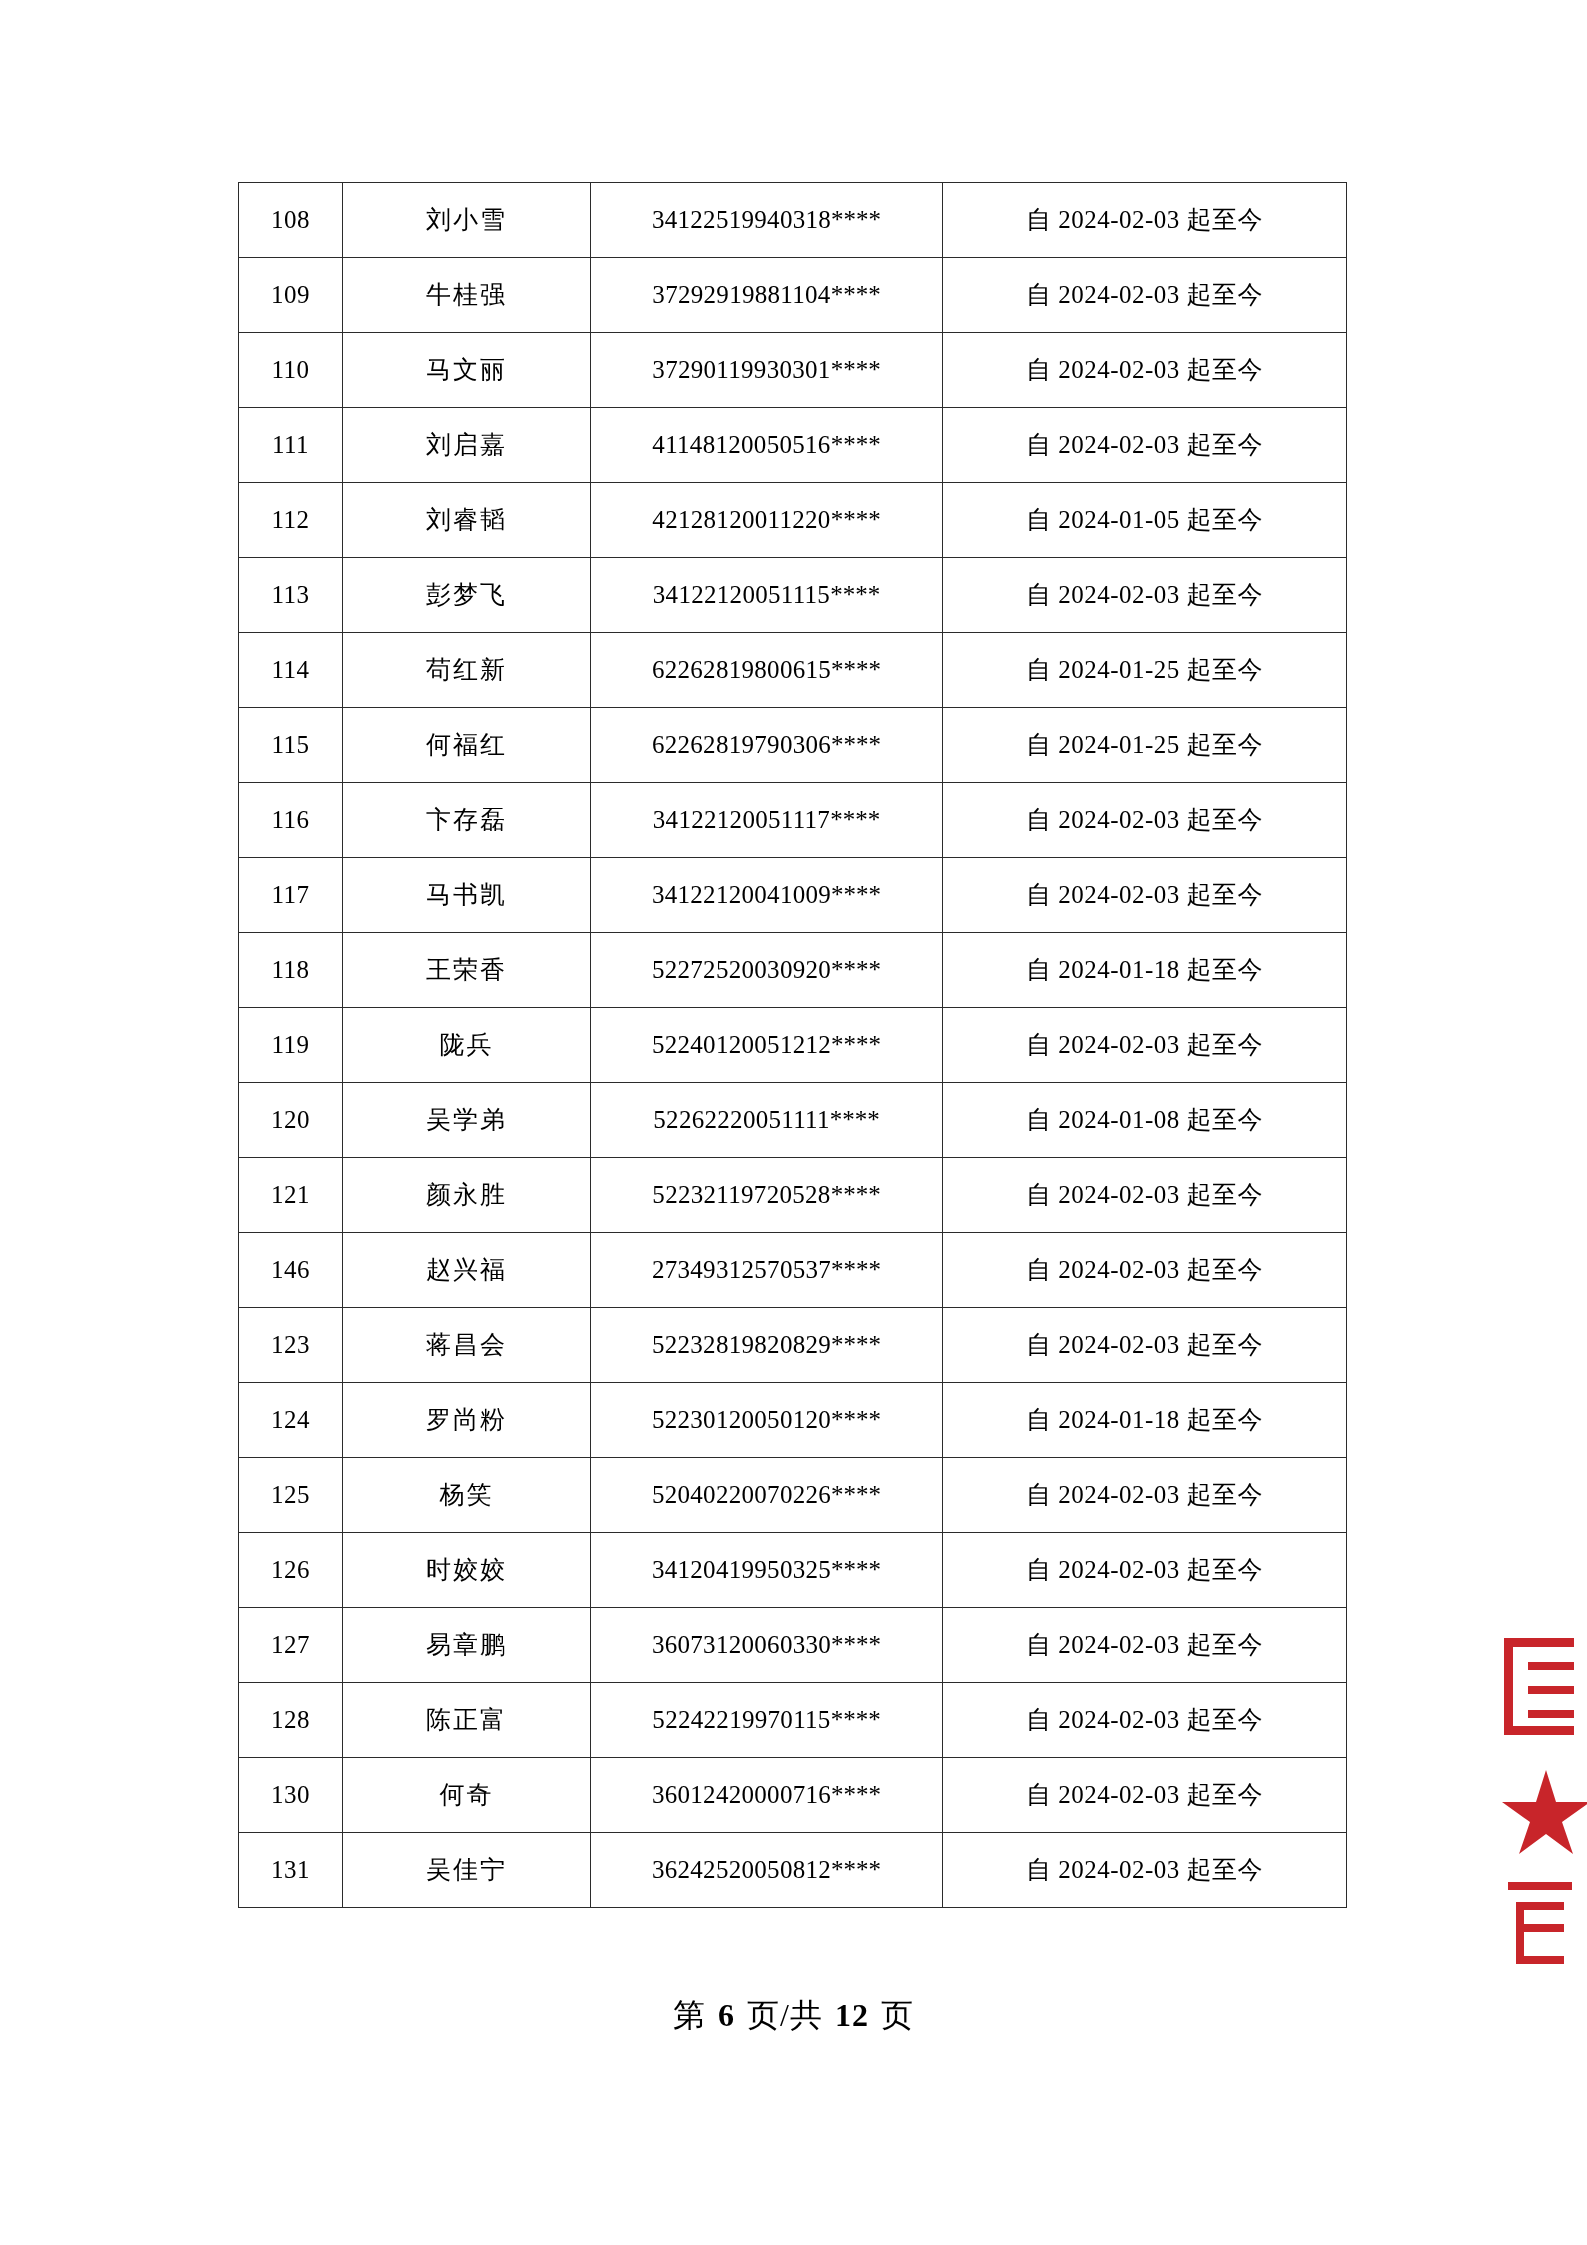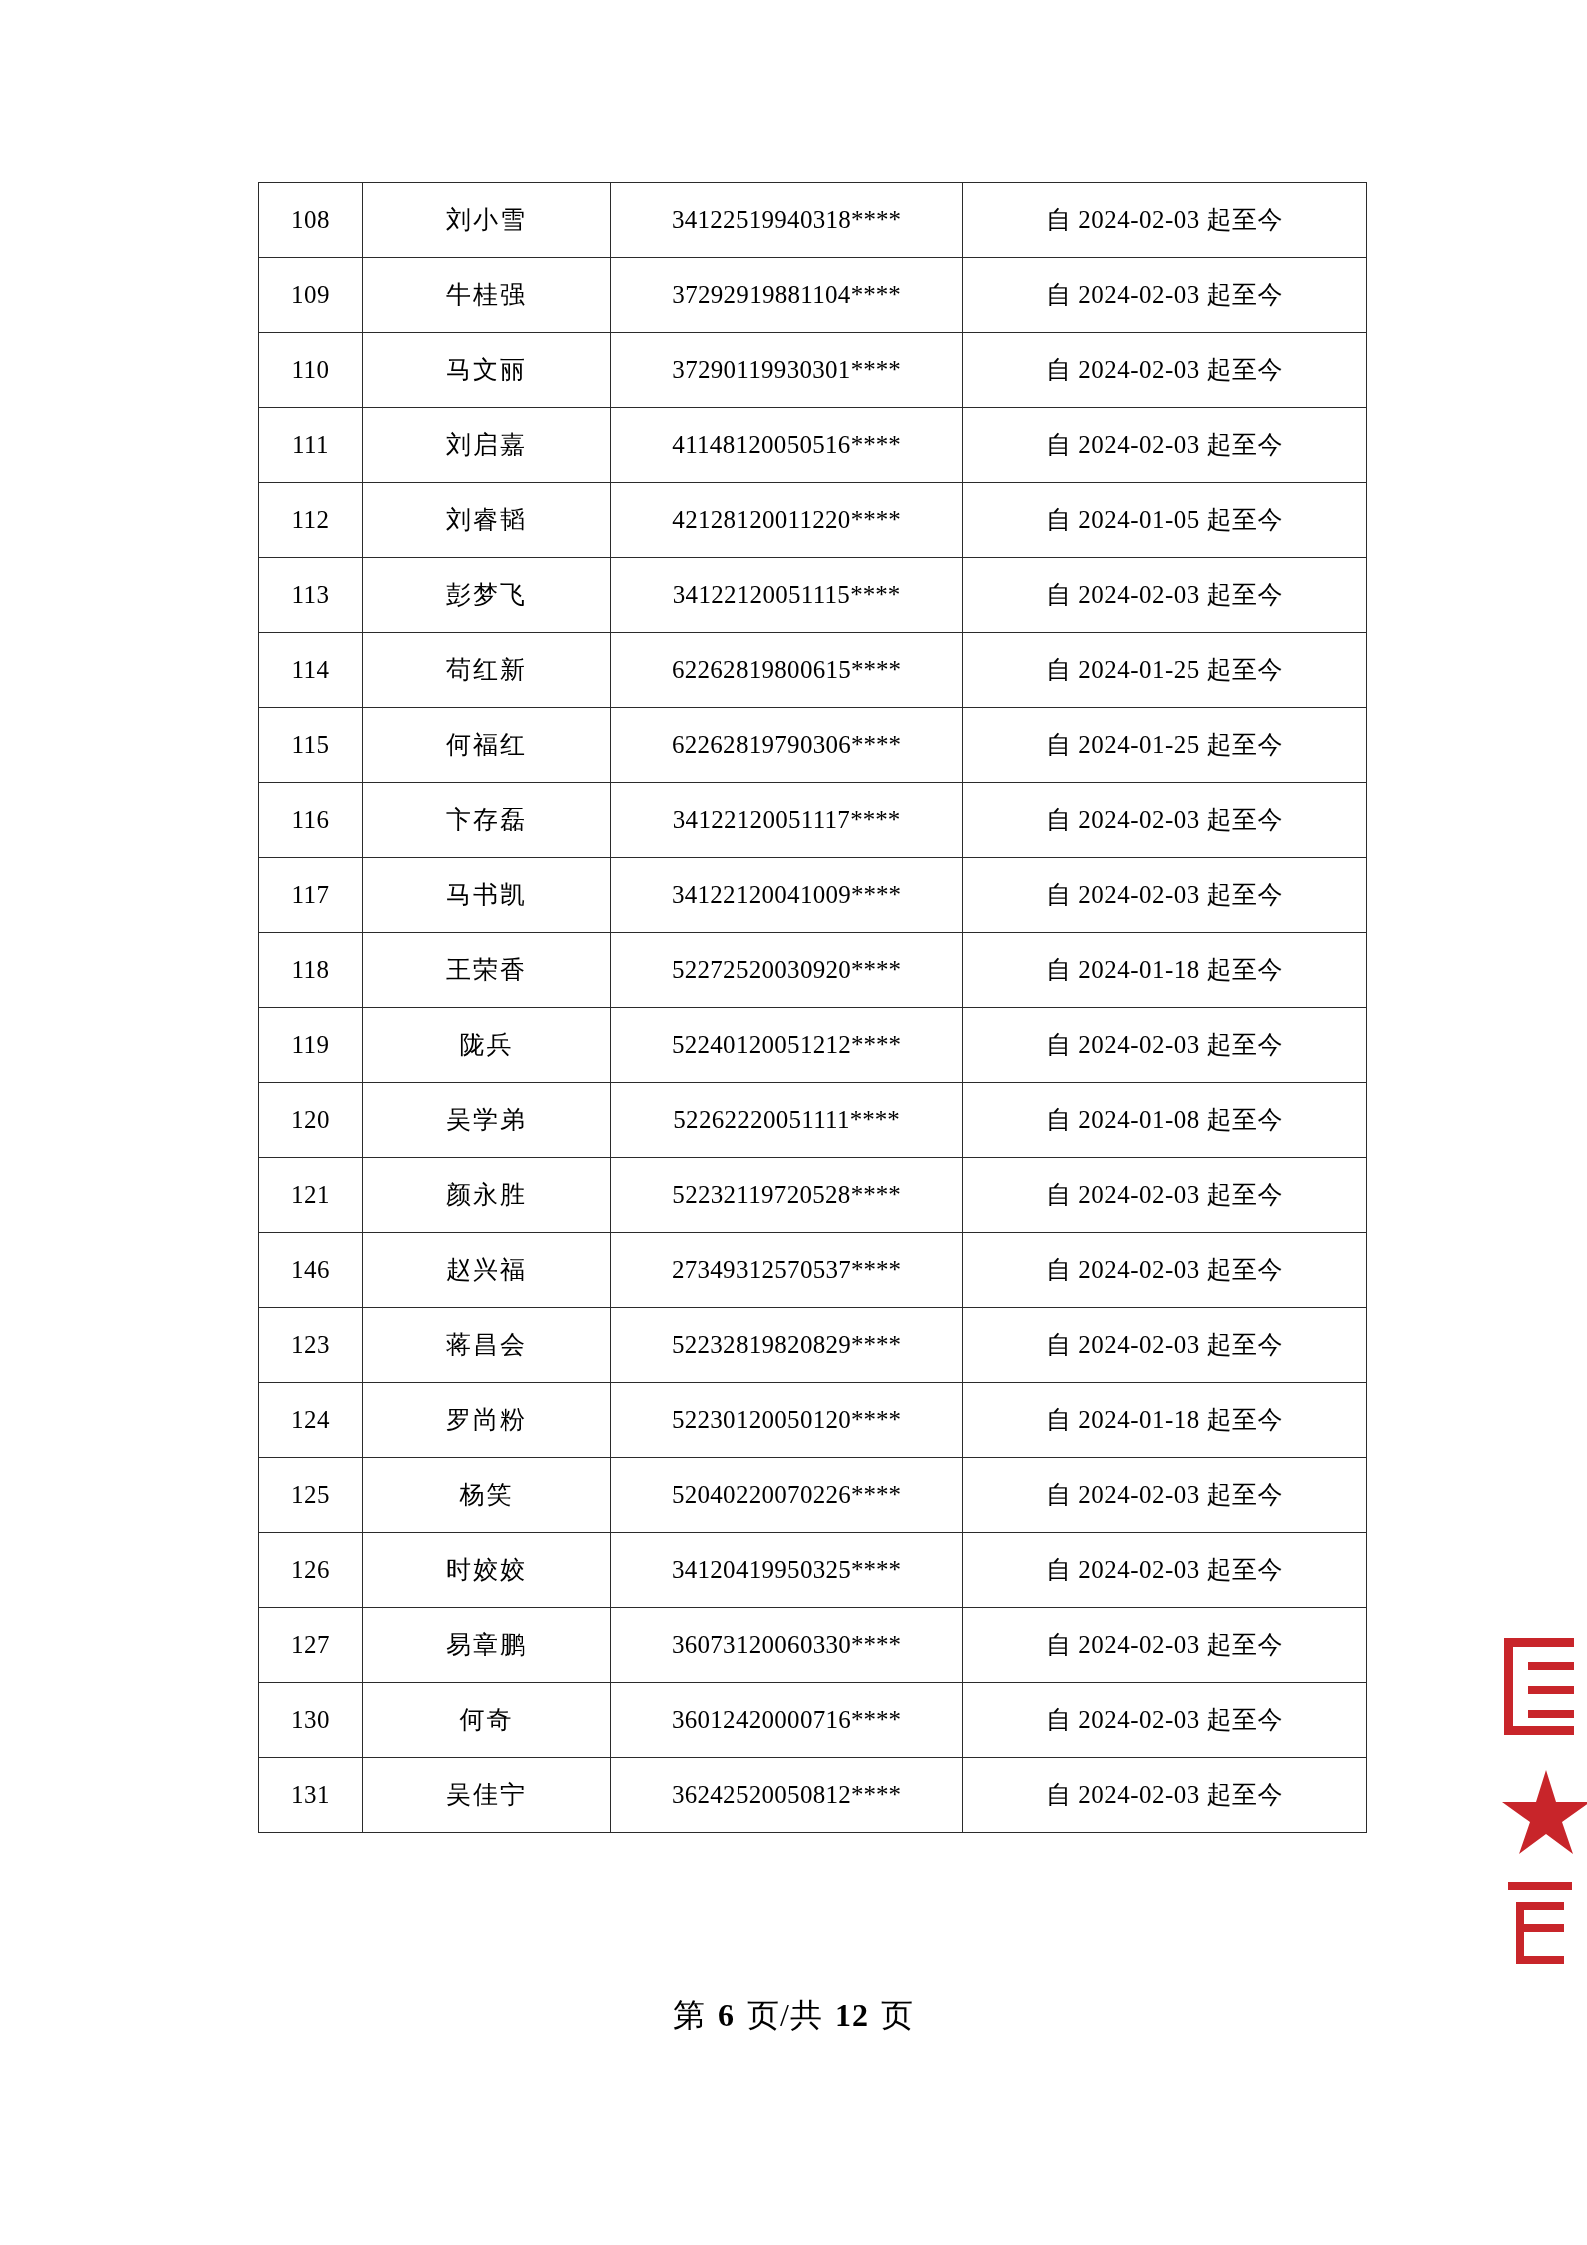--- a/index.html
+++ b/index.html
@@ -35,7 +35,6 @@
     border-collapse: collapse;
     table-layout: fixed;
     width: 1108px;
-    margin-left: 20px;
   }
 
   table.roster td {

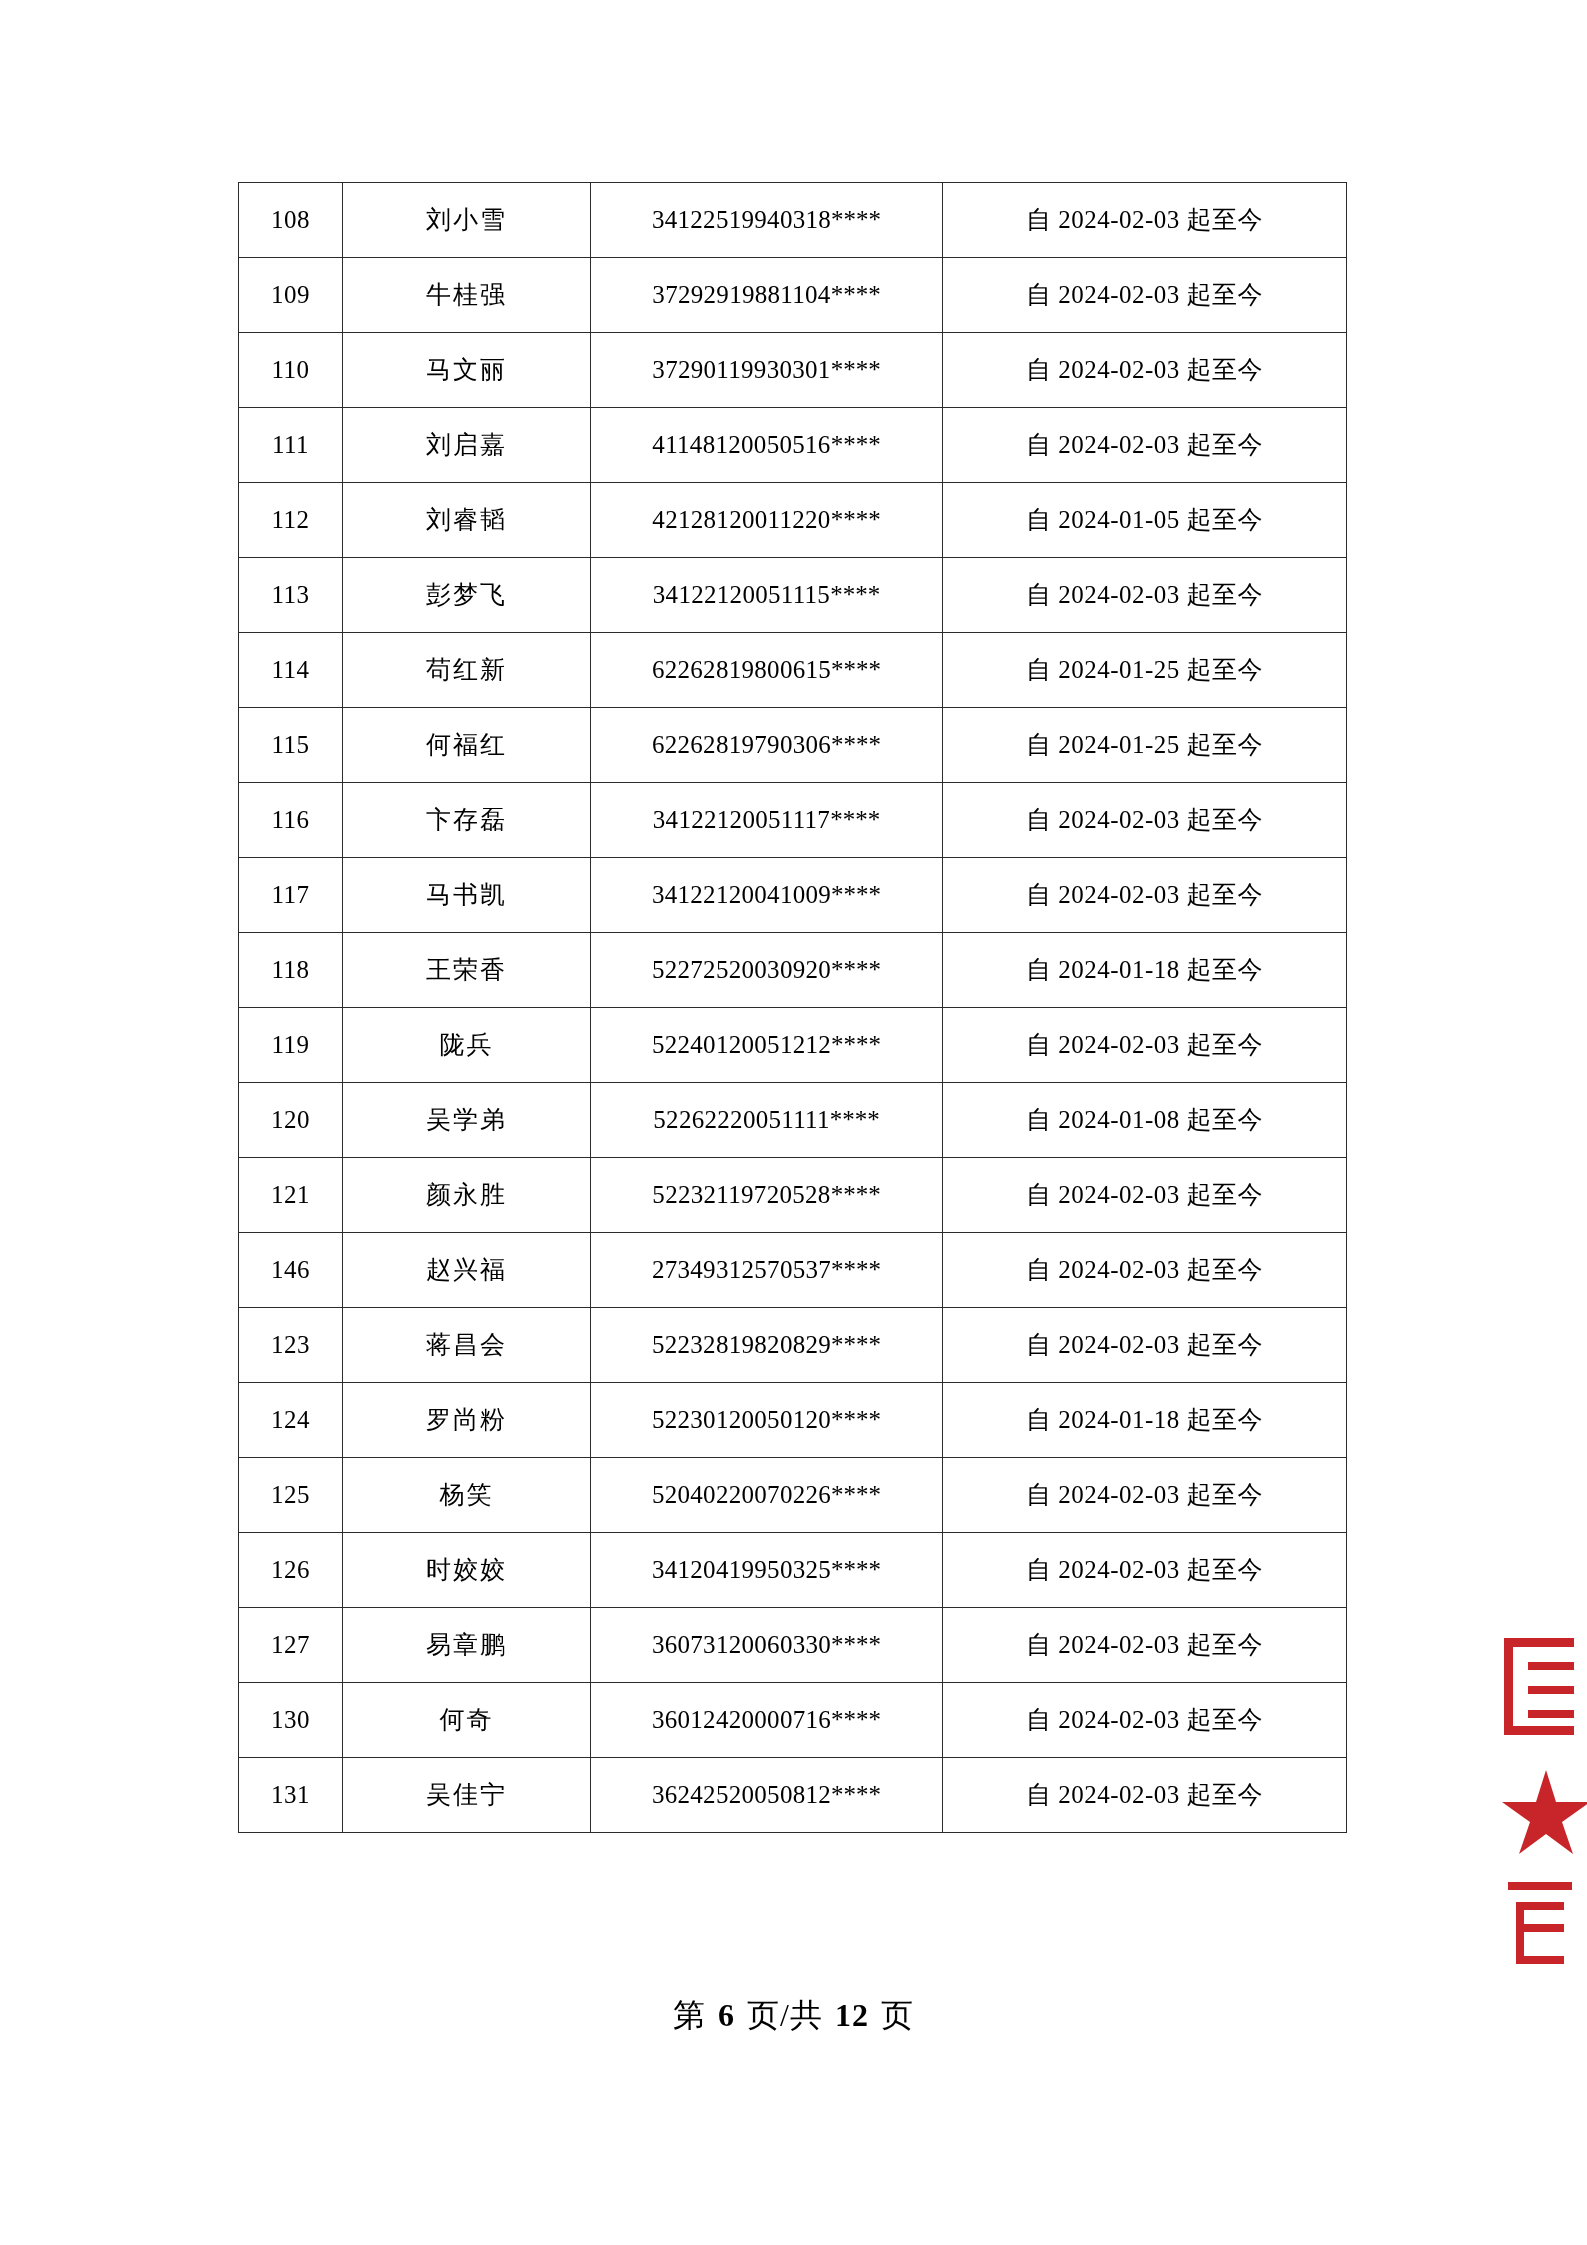--- a/index.html
+++ b/index.html
@@ -240,6 +240,12 @@
             <td class="date">自 2024-02-03 起至今</td>
           </tr>
           <tr>
+            <td class="index">128</td>
+            <td class="name">陈正富</td>
+            <td class="idno"><span>52242219970115</span><span class="stars">****</span></td>
+            <td class="date">自 2024-02-03 起至今</td>
+          </tr>
+          <tr>
             <td class="index">130</td>
             <td class="name">何奇</td>
             <td class="idno"><span>36012420000716</span><span class="stars">****</span></td>

